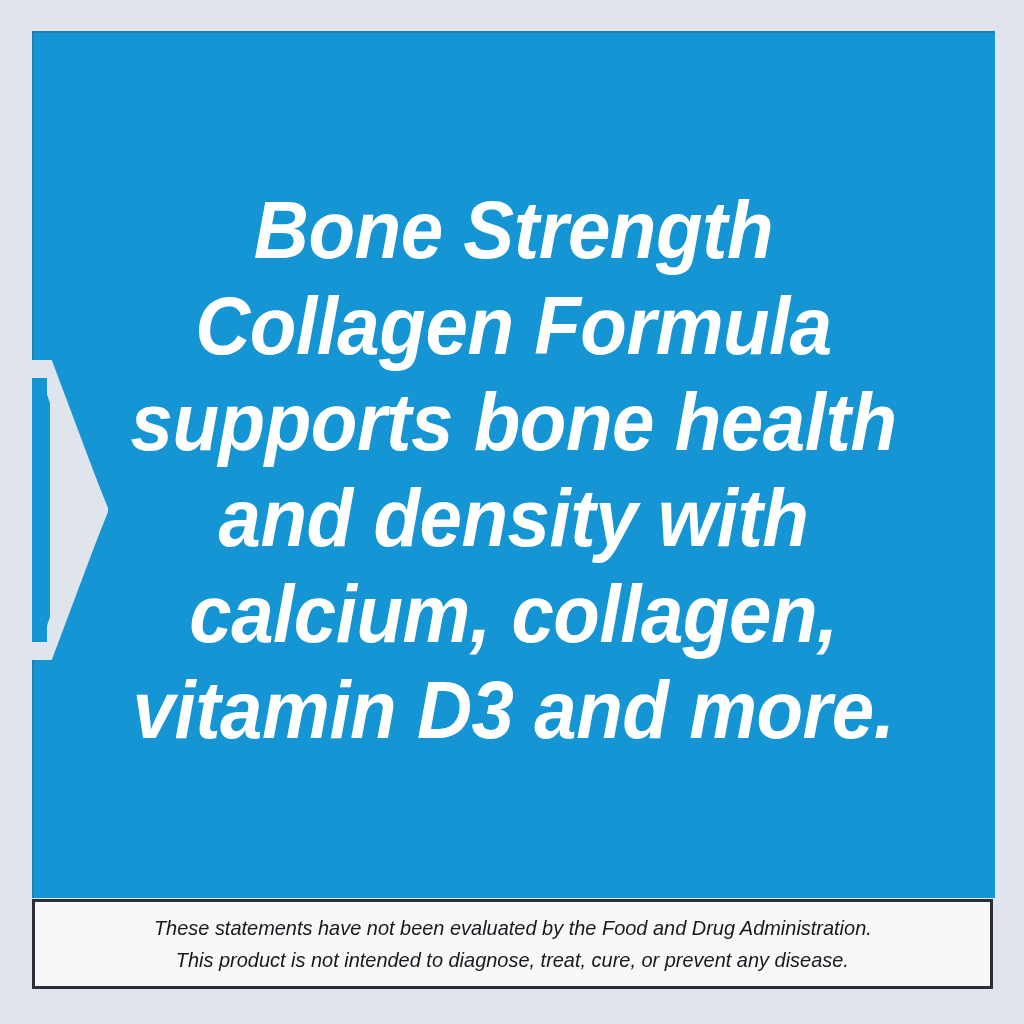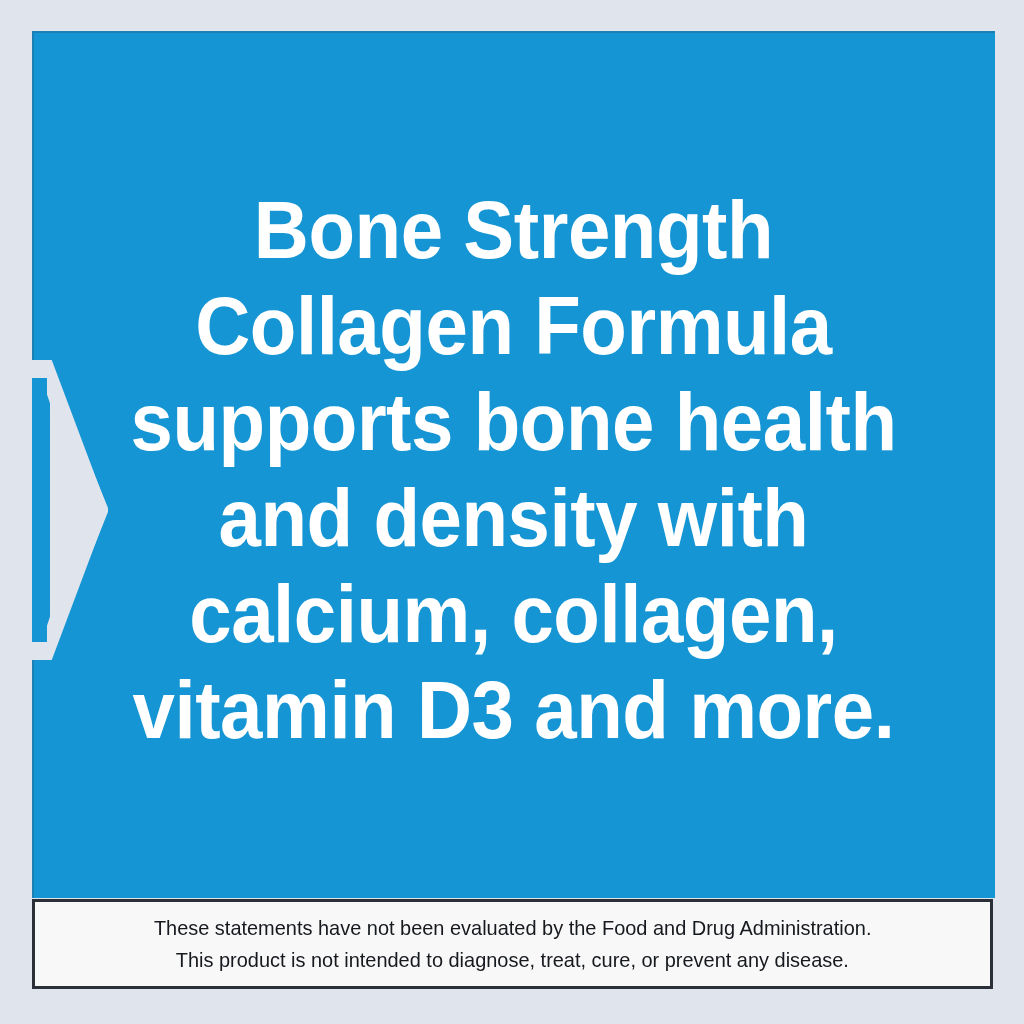--- a/index.html
+++ b/index.html
@@ -20,6 +20,7 @@
     width: 1024px;
     height: 952px;
     box-sizing: border-box;
+    font-style: italic;
   }
 
   

